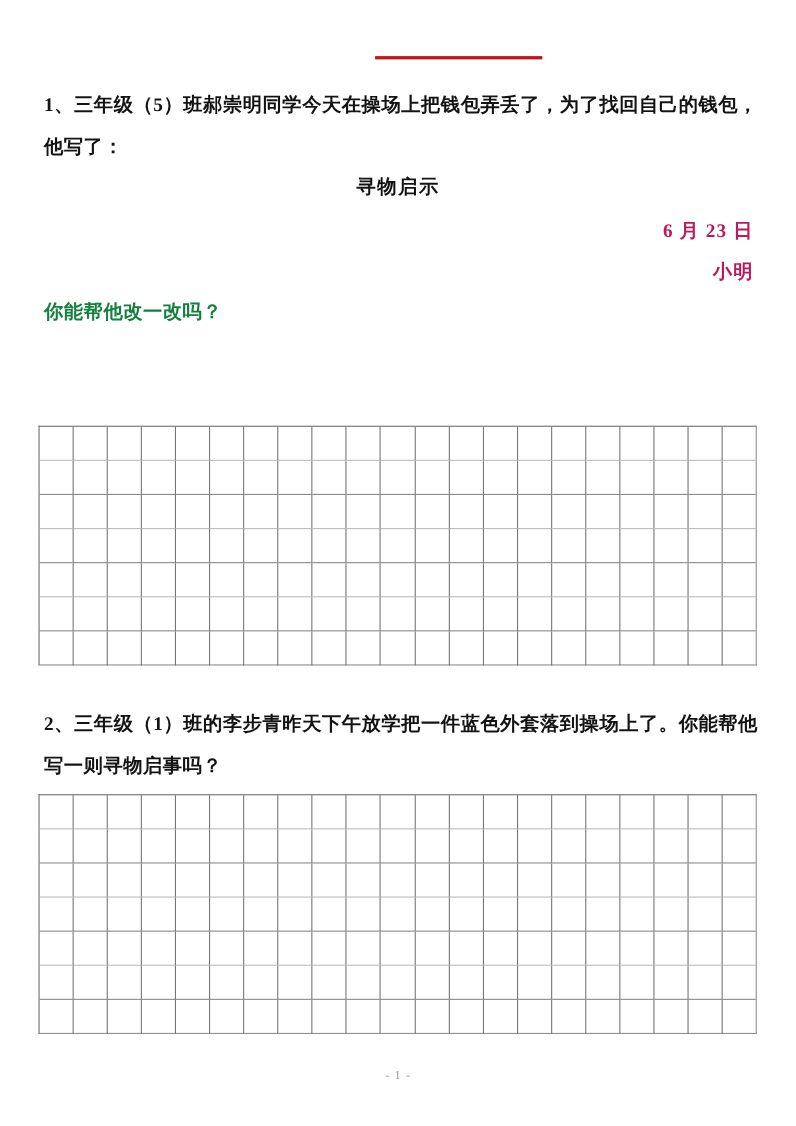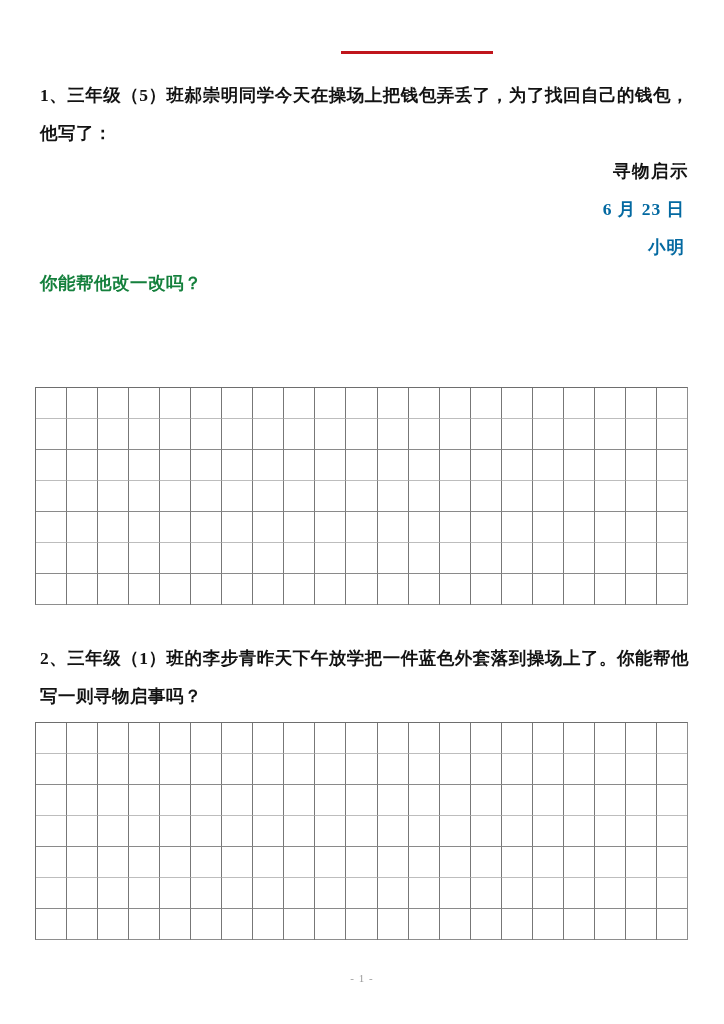--- a/index.html
+++ b/index.html
@@ -70,9 +70,10 @@
     font-weight: bold;
     line-height: 38px;
     letter-spacing: 1.5px;
-    text-align: right;
+    text-align: center;
     margin: 0;
     color: #131313;
+    font-family: Liberation Mono, monospace;
   }
 
   .sign-line {

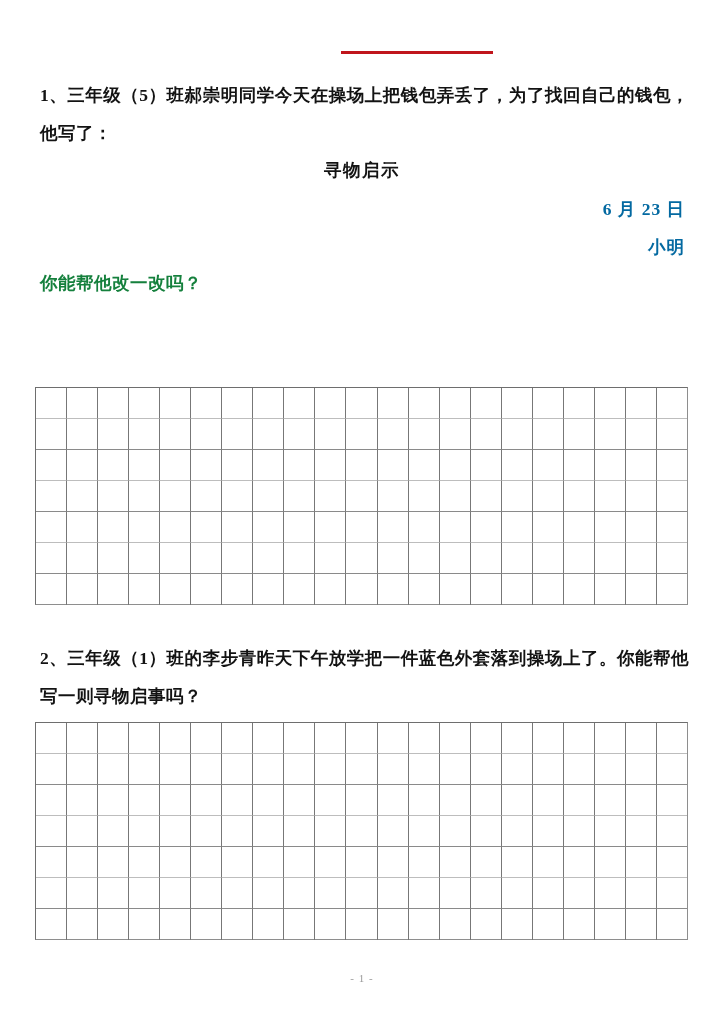--- a/index.html
+++ b/index.html
@@ -84,7 +84,7 @@
     text-align: right;
     margin: 0;
     padding-right: 4px;
-    color: #0369a1;
+    color: #be185d;
   }
 
   .ask-line {

